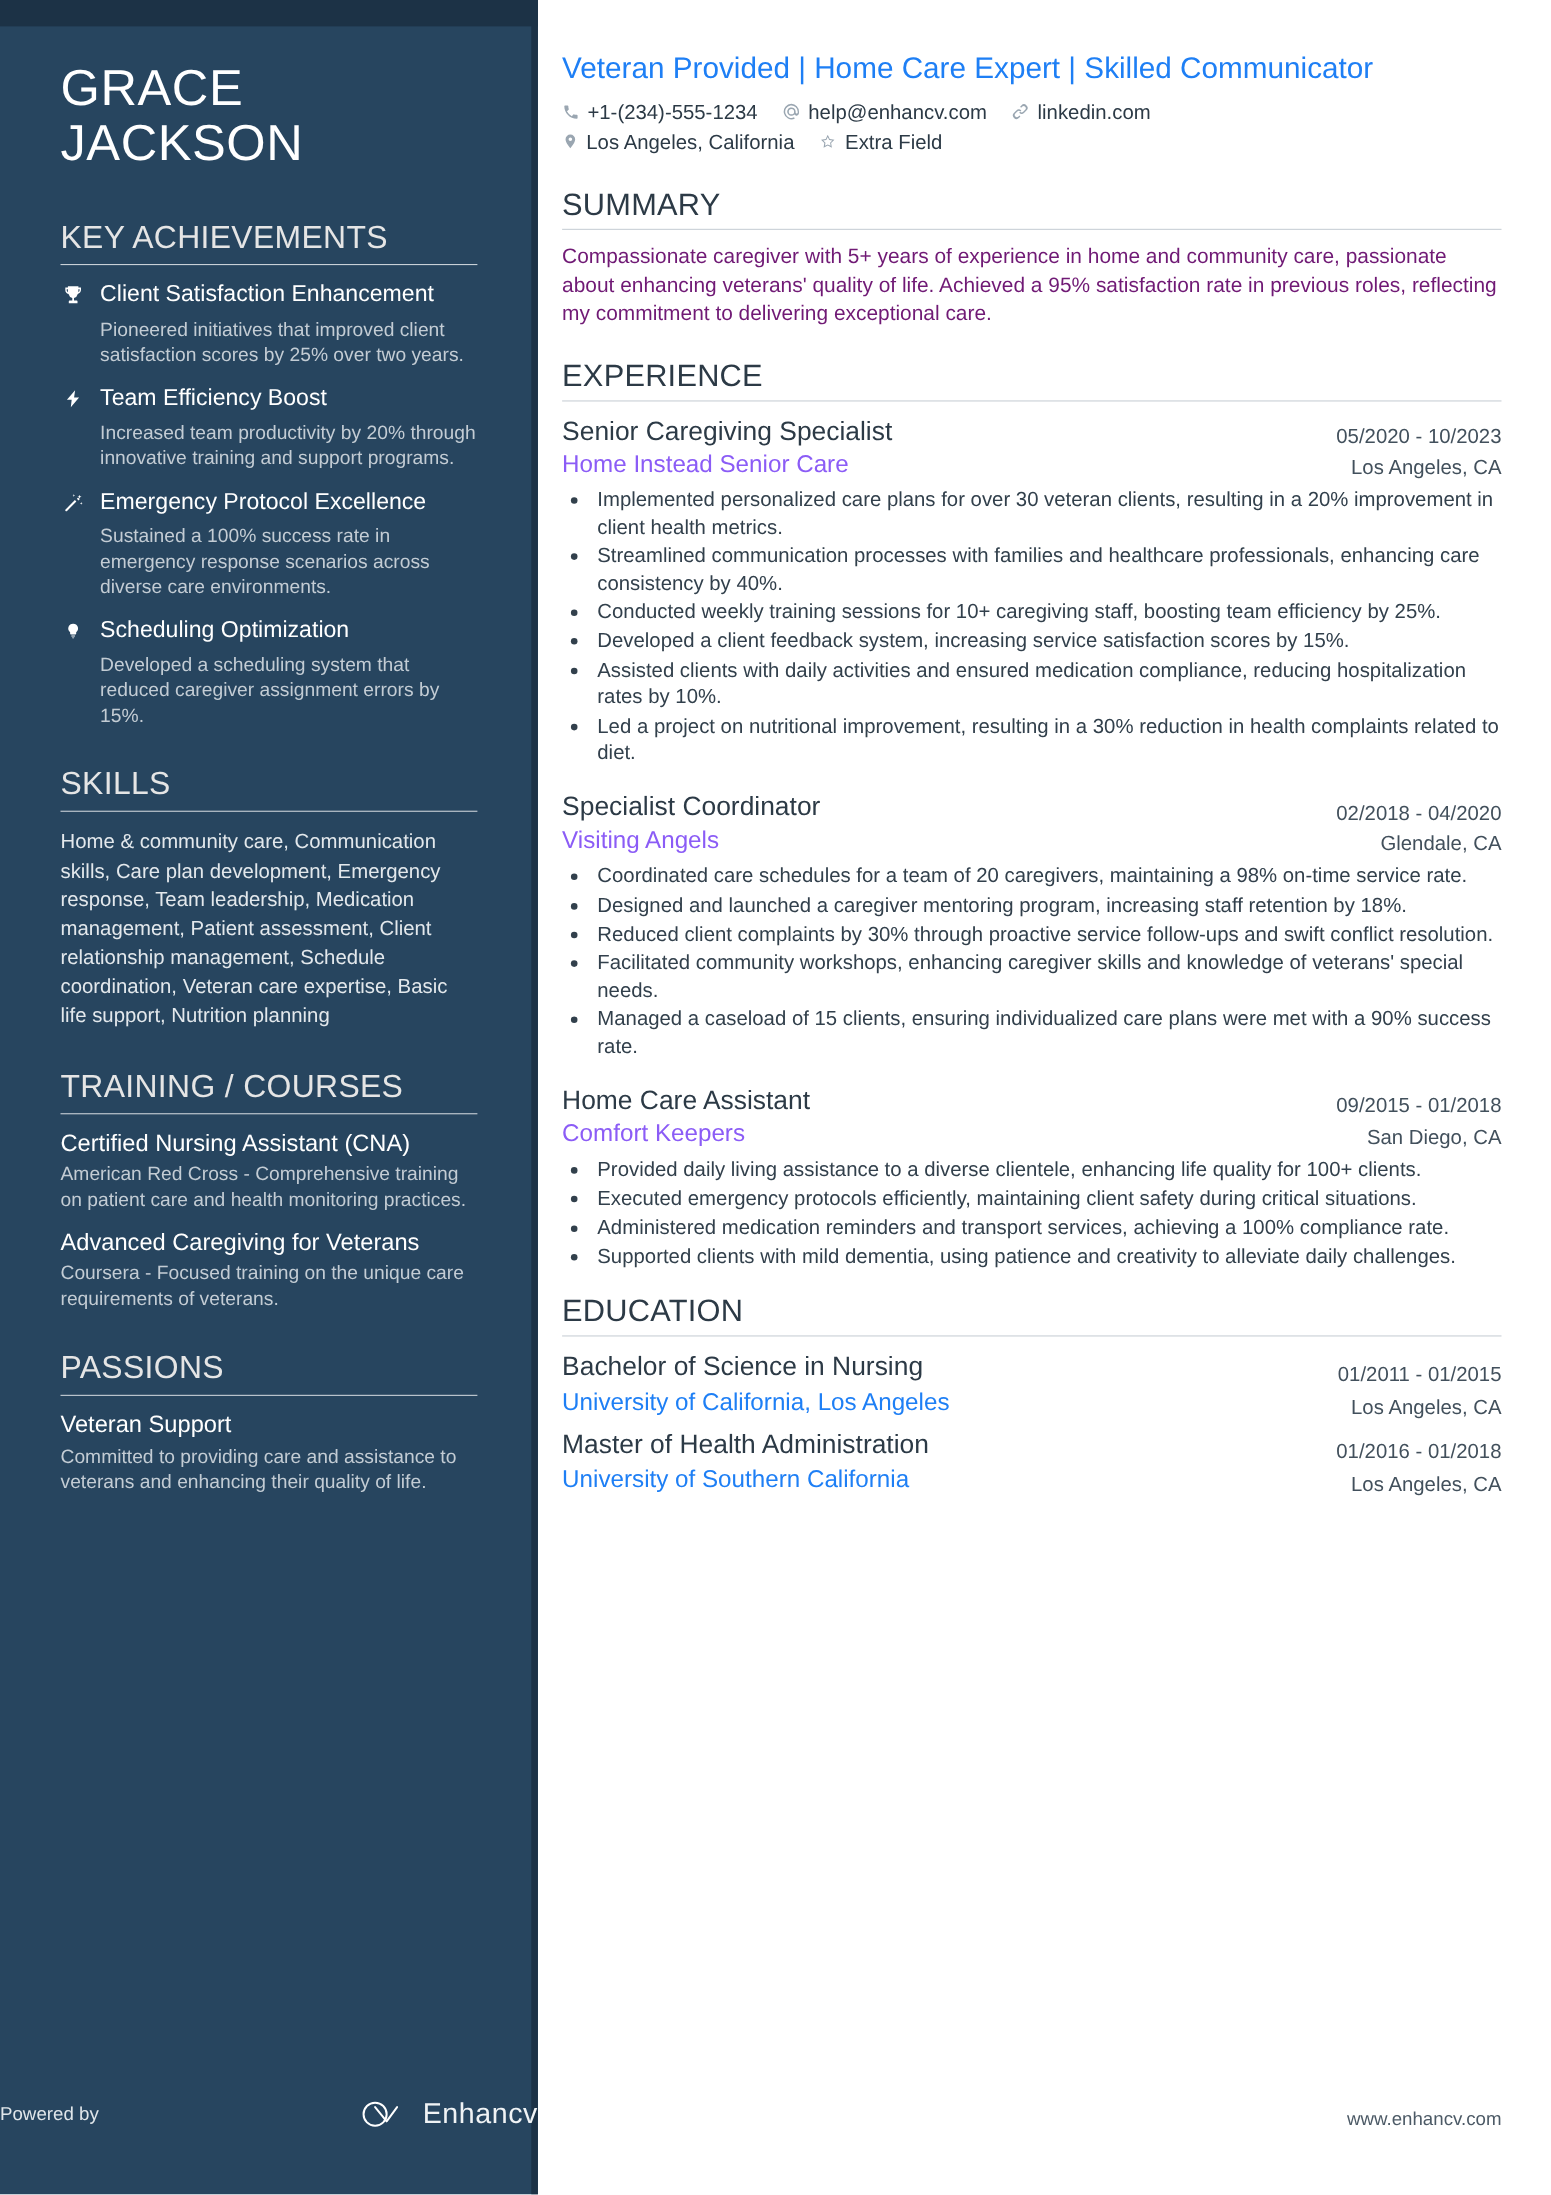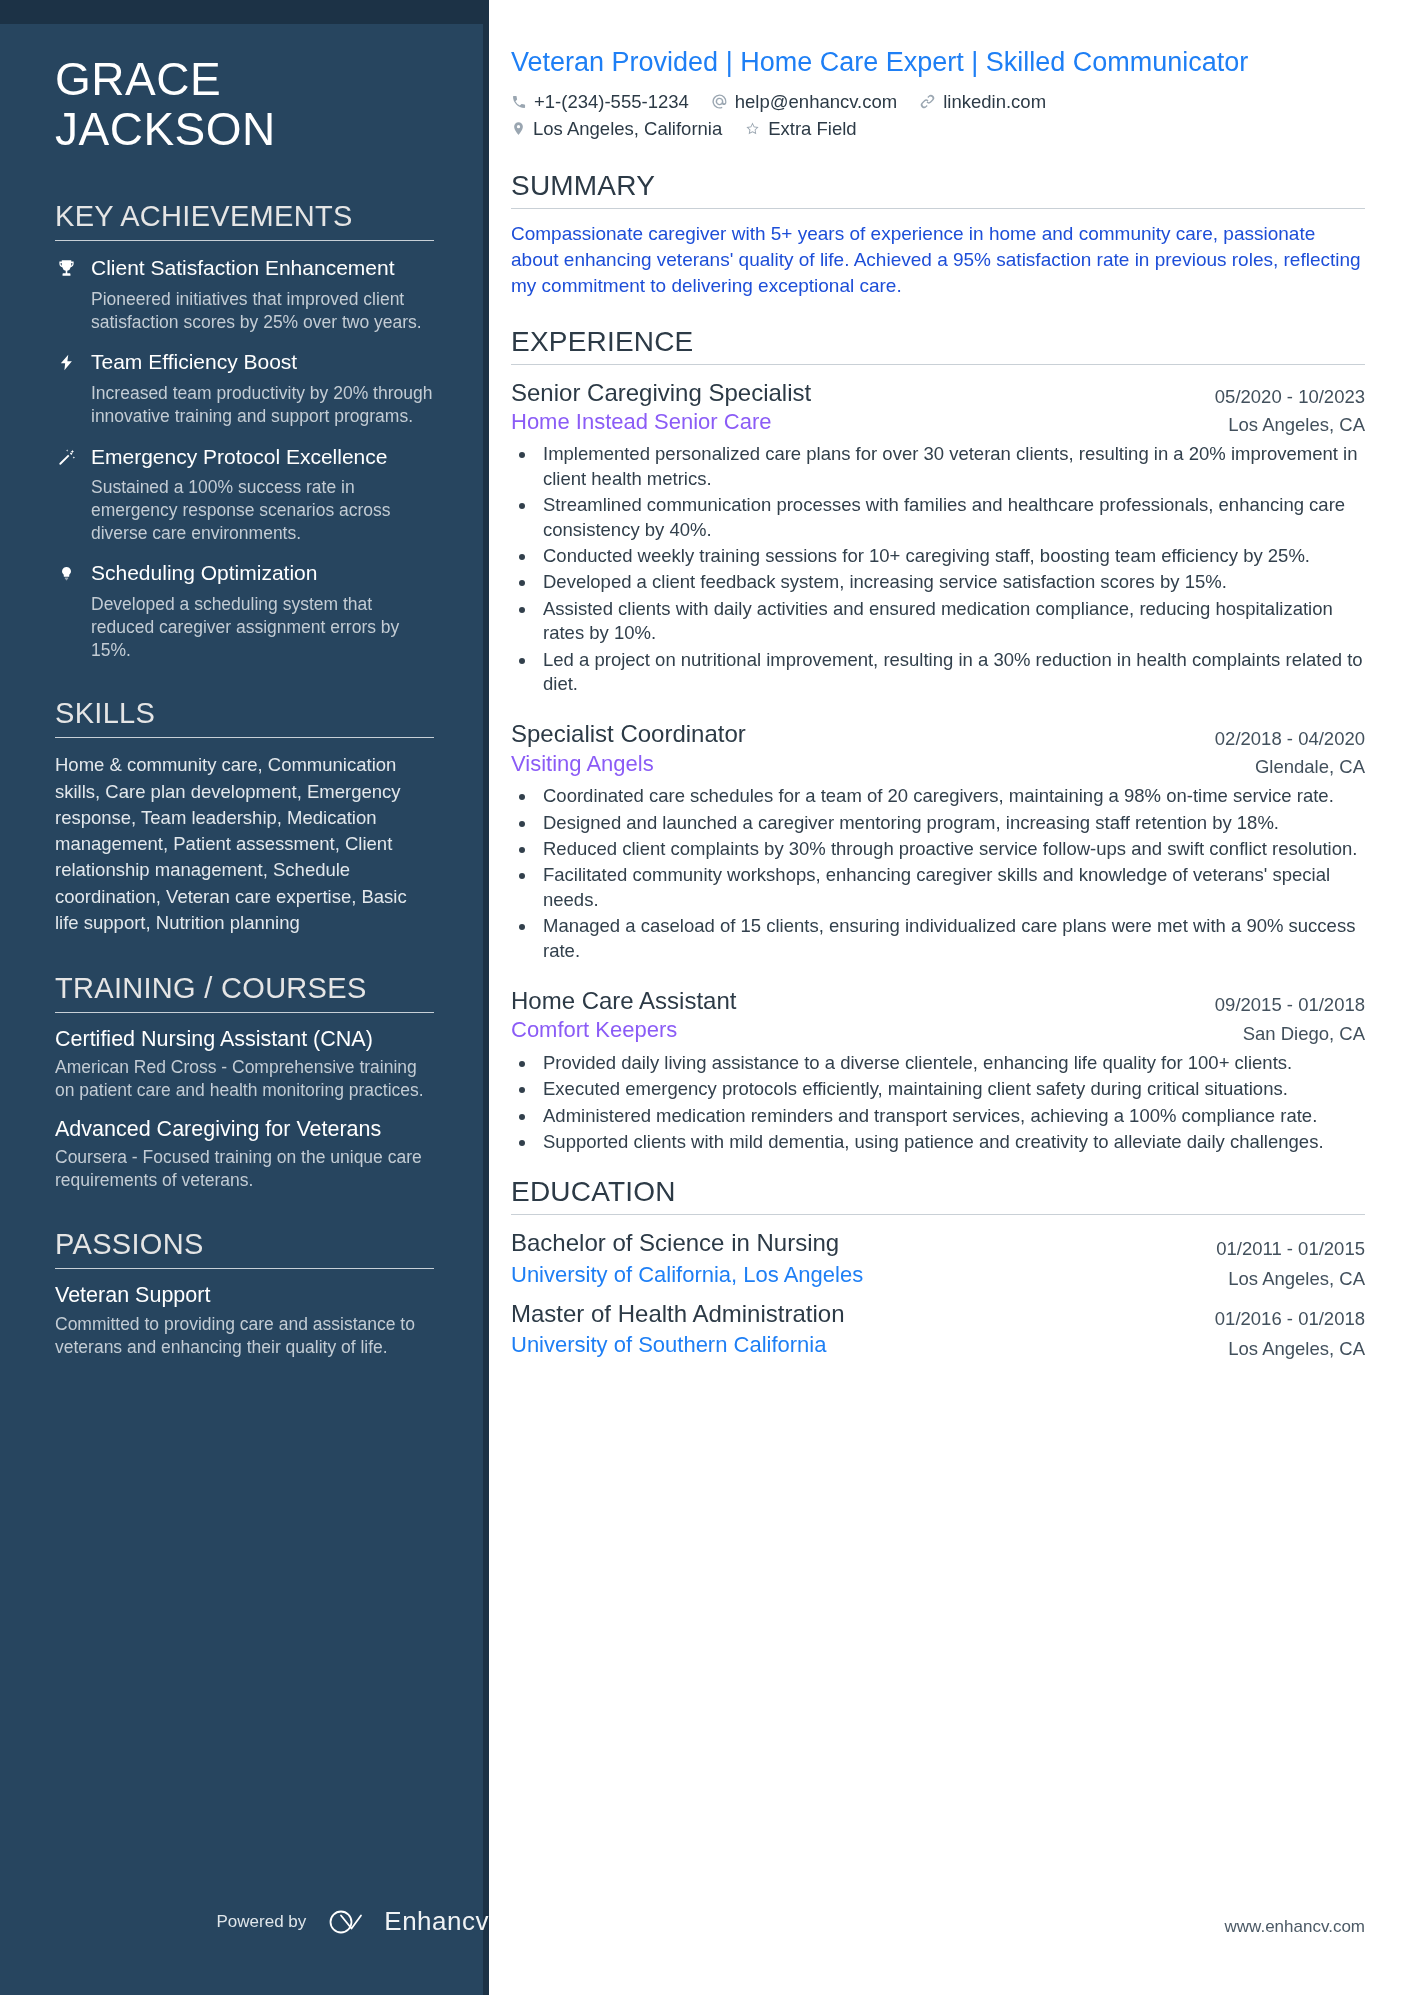--- a/index.html
+++ b/index.html
@@ -199,7 +199,7 @@
   .summary-text {
     font-size: 19px;
     line-height: 1.38;
-    color: #1d4ed8;
+    color: #701a75;
     margin-bottom: 26px;
   }
 

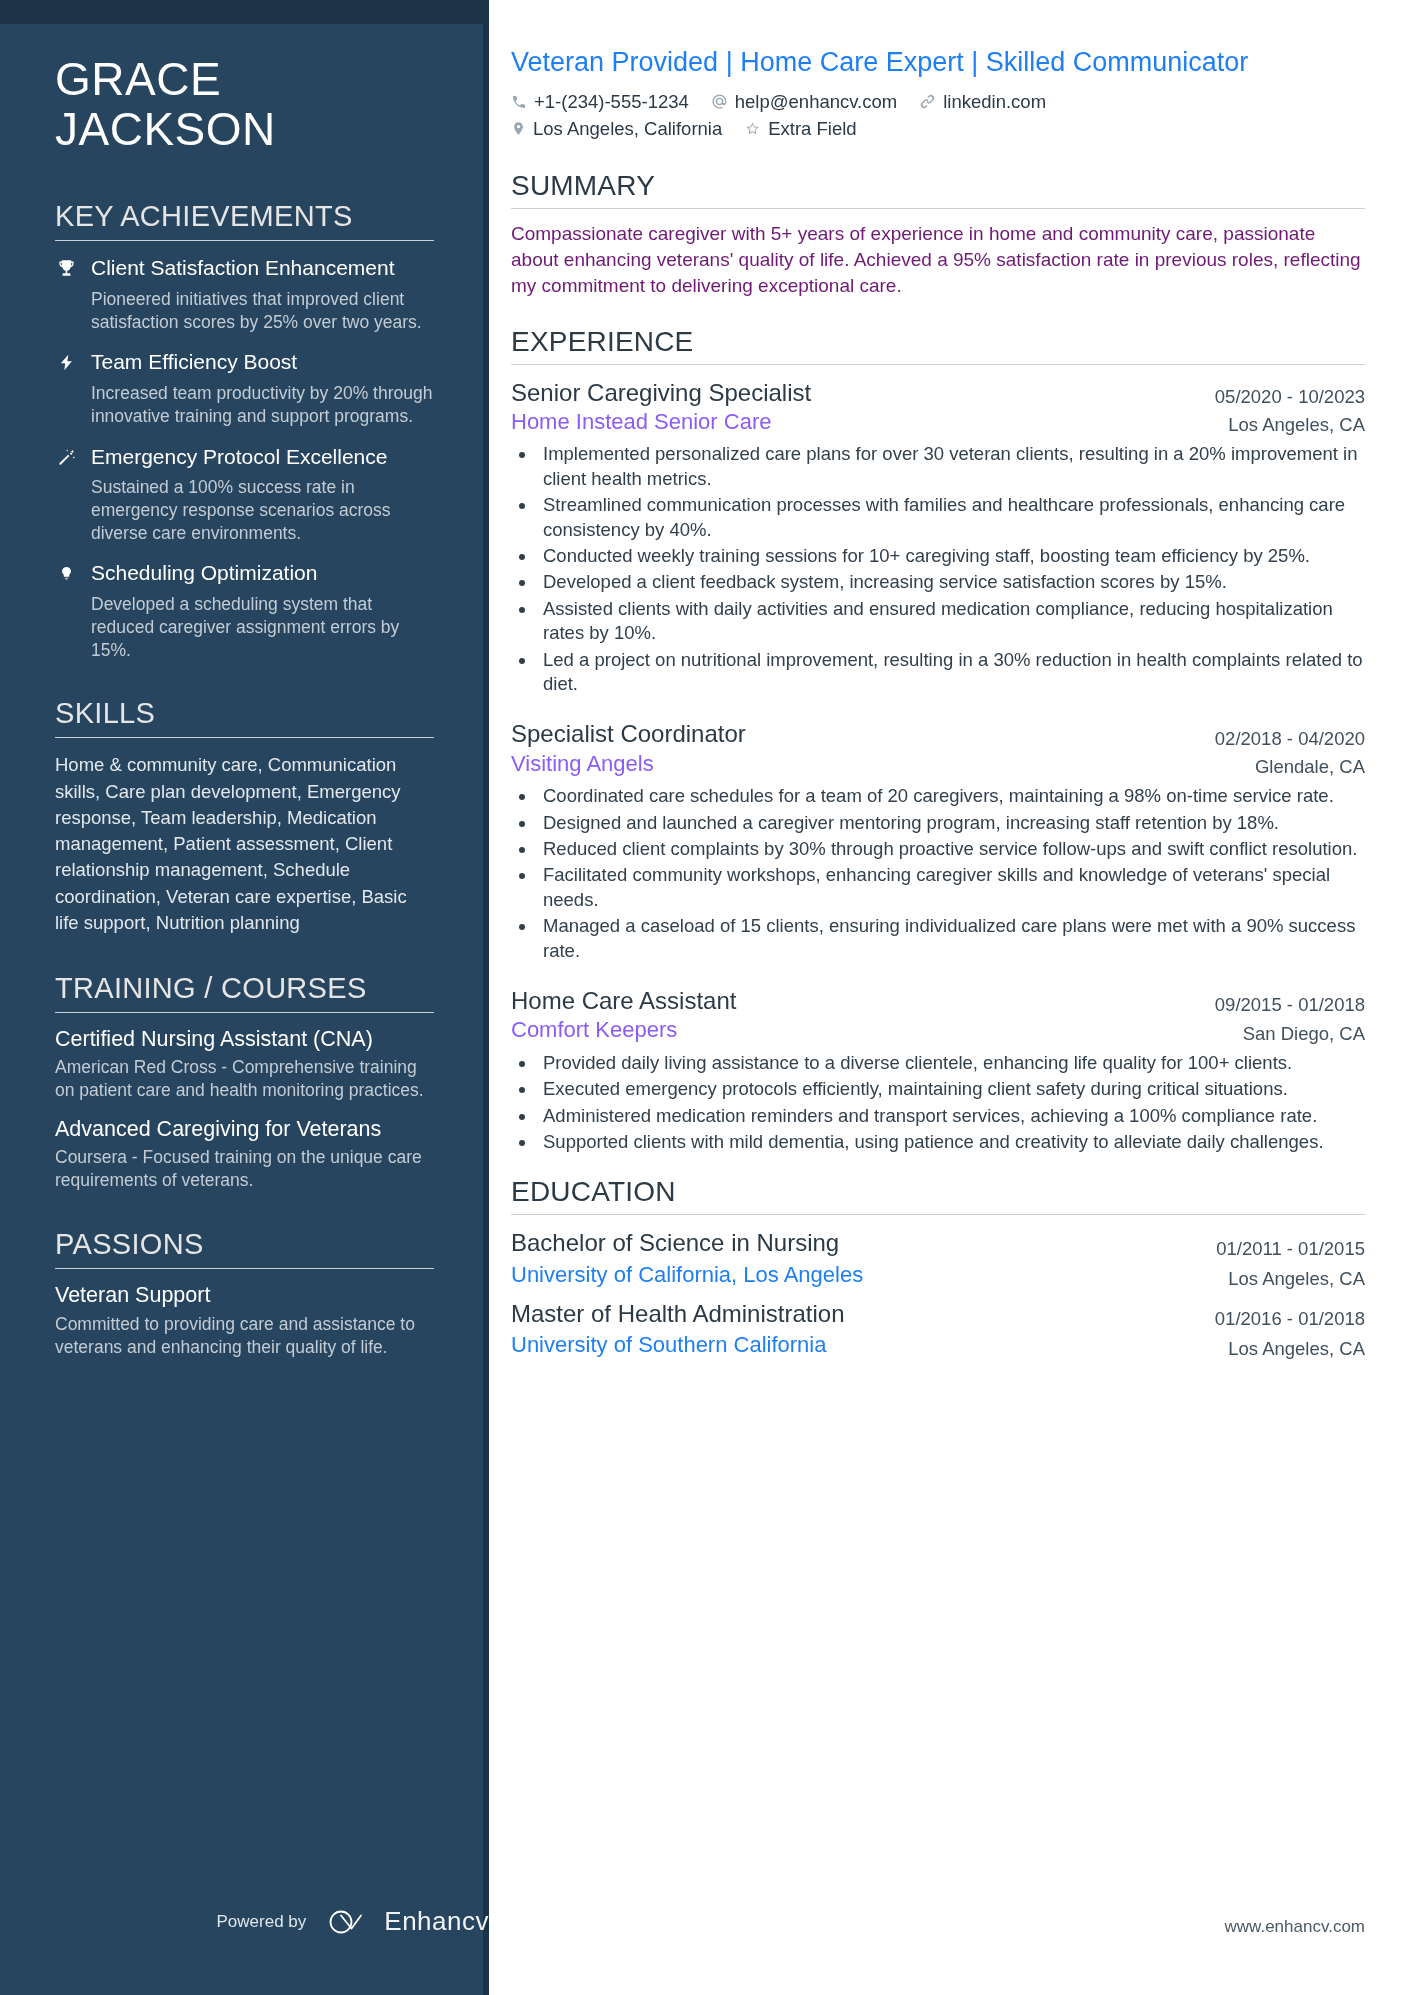--- a/index.html
+++ b/index.html
@@ -134,9 +134,8 @@
     bottom: 58px;
     display: flex;
     align-items: center;
-    justify-content: flex-end;
+    justify-content: space-between;
     gap: 22px;
-    padding-left: 36px;
   }
   .powered-label {
     font-size: 17px;

